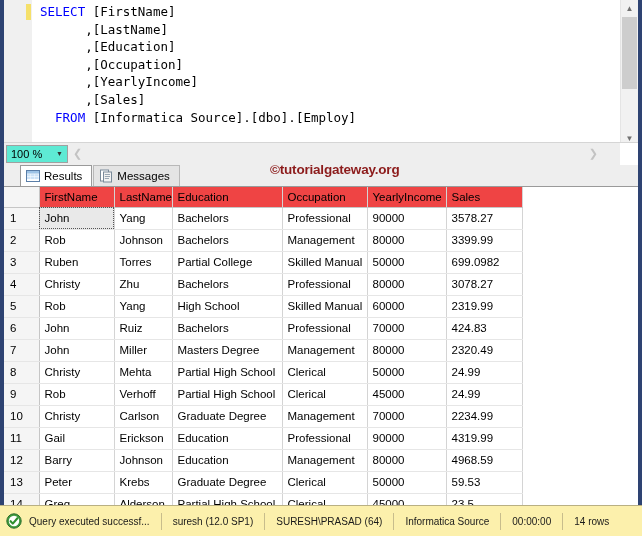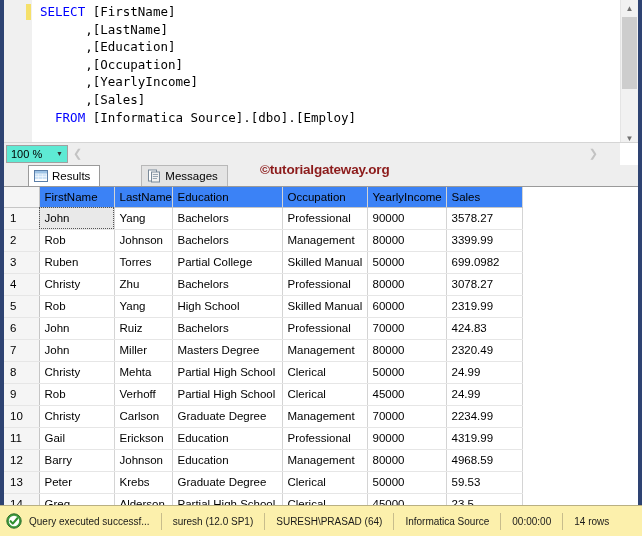--- a/index.html
+++ b/index.html
@@ -179,10 +179,9 @@
     background: #eeeeee;
     display: flex;
     align-items: flex-end;
-    padding-left: 24px;
+    padding-left: 16px;
     margin: 0 4px;
     box-sizing: border-box;
-    gap: 40px;
   }
   .tab {
     height: 21px;

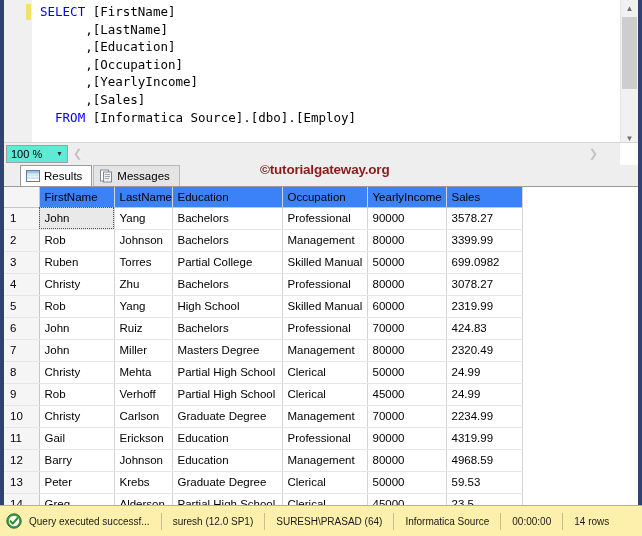--- a/index.html
+++ b/index.html
@@ -162,7 +162,7 @@
   
   .watermark {
     position: absolute;
-    left: 260px;
+    left: 270px;
     top: 162px;
     font-family: "Liberation Sans", sans-serif;
     font-size: 13.5px;

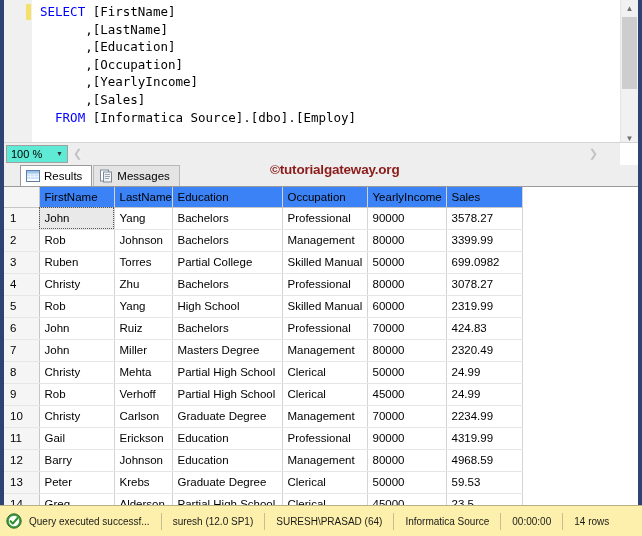--- a/index.html
+++ b/index.html
@@ -234,7 +234,7 @@
     white-space: nowrap;
   }
   table.grid thead th {
-    background: #3b82f6;
+    background: #ef4444;
     border-bottom: 1px solid #c6c6c6;
     color: #000000;
     height: 20px;

